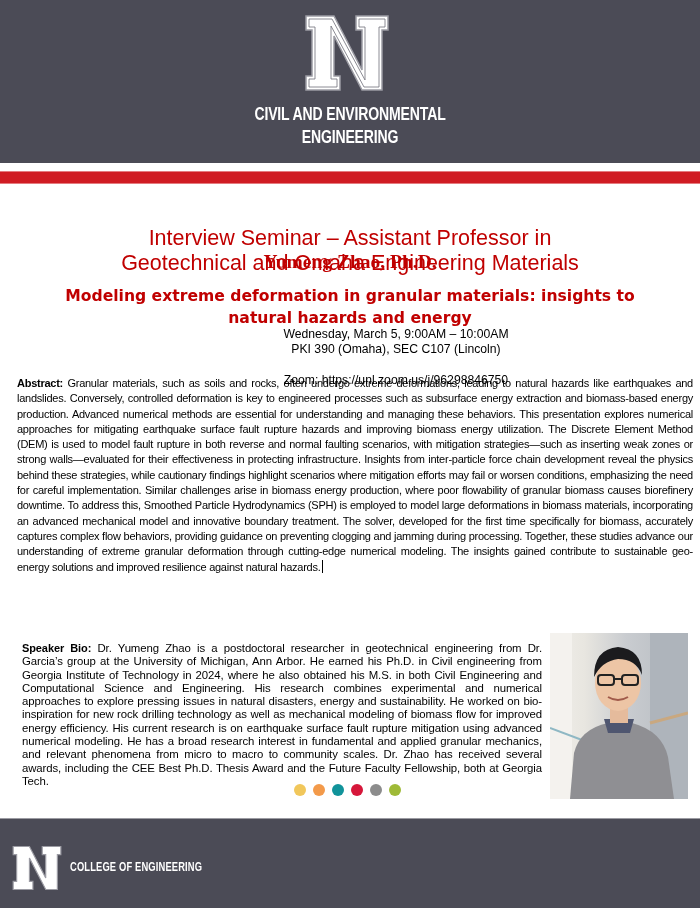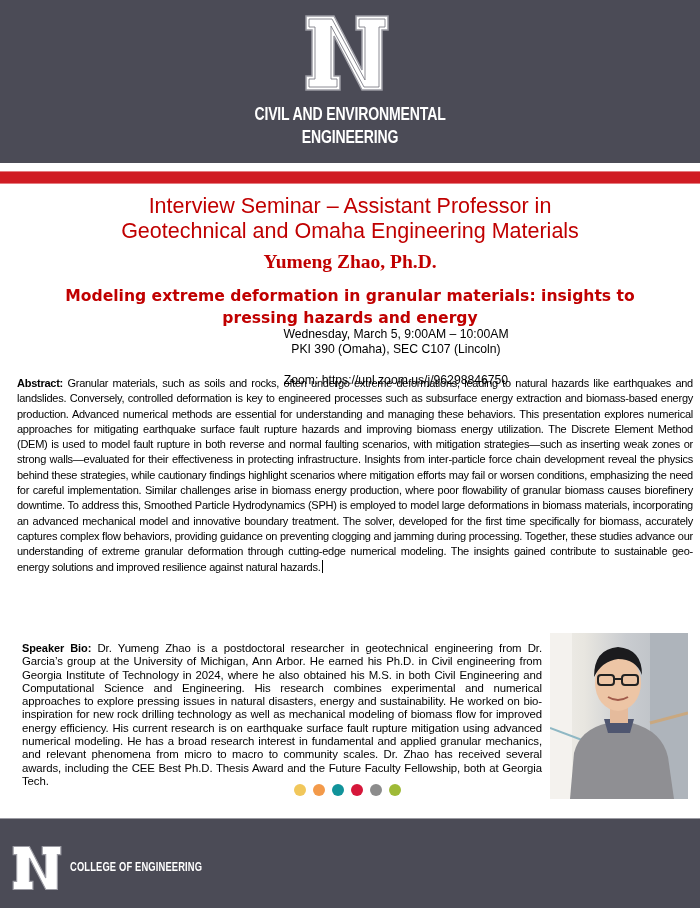--- a/index.html
+++ b/index.html
@@ -11,7 +11,7 @@
     .dept.l2 { top: 127px; }
     .red-band { position: absolute; left: 0; top: 171px; width: 700px; height: 13px; background: #d01c23; border-top: 1px solid #e57b7f; border-bottom: 1px solid #e57b7f; box-sizing: border-box; }
 
-    .title { position: absolute; left: 0; width: 700px; text-align: center; color: #c00000; font-family: "Liberation Sans", sans-serif; font-size: 21.5px; line-height: 26px; }
+    .title { position: absolute; left: 0; width: 700px; text-align: center; color: #c00000; font-family: "Liberation Sans", sans-serif; font-size: 21.5px; line-height: 26px; margin-top: 32px; }
     .title.t1 { top: 193px; }
     .title.t2 { top: 218px; }
     .speaker-name { position: absolute; left: 0; top: 251px; width: 700px; text-align: center; color: #c00000; font-family: Liberation Serif, serif; font-weight: bold; font-size: 19.5px; }

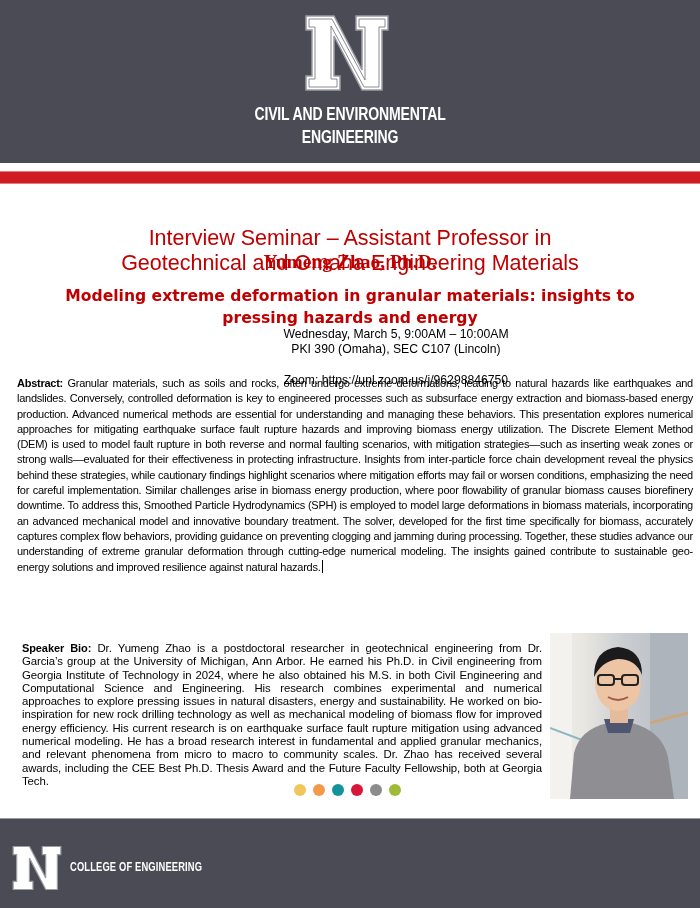--- a/index.html
+++ b/index.html
@@ -61,7 +61,7 @@
 <div class="title t2">Geotechnical and Omaha Engineering Materials</div>
 <div class="speaker-name">Yumeng Zhao, Ph.D.</div>
 <div class="talk-title l1">Modeling extreme deformation in granular materials: insights to</div>
-<div class="talk-title l2">pressing hazards and energy</div>
+<div class="talk-title l2">natural hazards and energy</div>
 <div class="info i1">Wednesday, March 5, 9:00AM – 10:00AM</div>
 <div class="info i2">PKI 390 (Omaha), SEC C107 (Lincoln)</div>
 <div class="info i3">Zoom: https://unl.zoom.us/j/96298846750</div>

